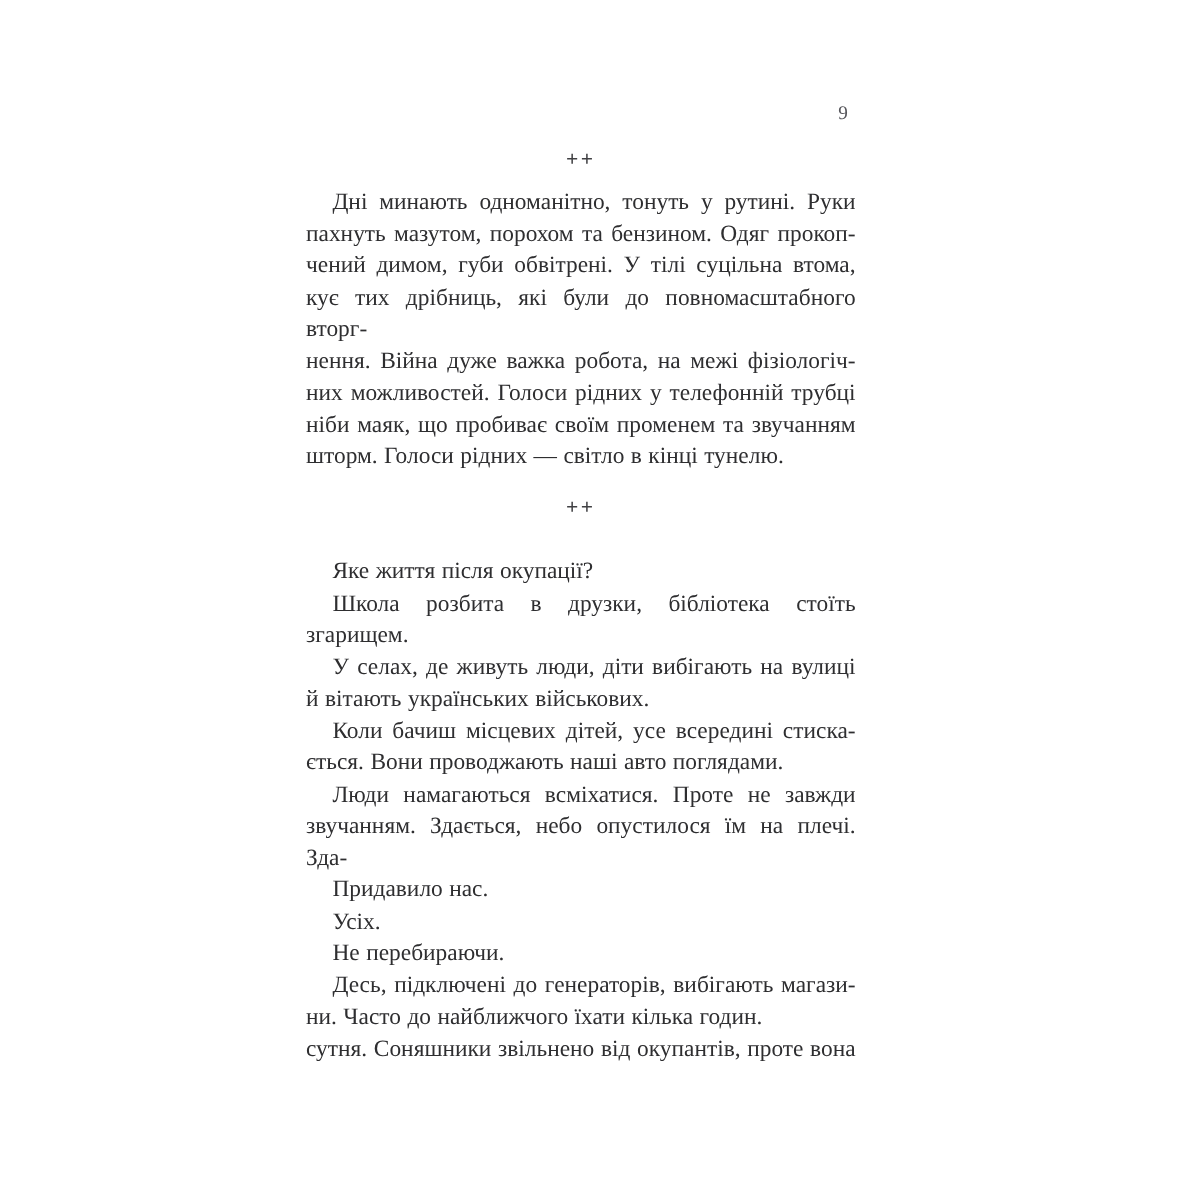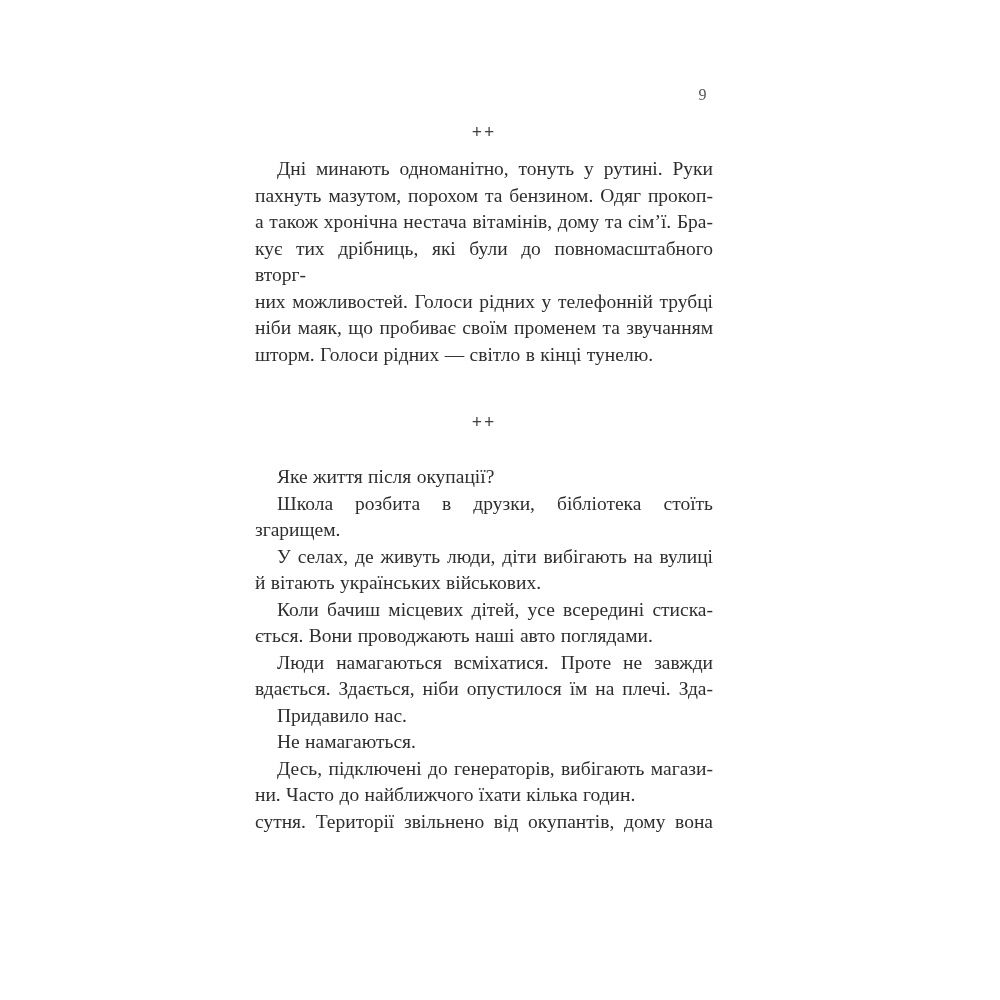--- a/index.html
+++ b/index.html
@@ -51,6 +51,7 @@
   <div class="textblock tb1">
       <div class="line first">Дні минають одноманітно, тонуть у рутині. Руки</div>
       <div class="line">пахнуть мазутом, порохом та бензином. Одяг прокоп-</div>
+      <div class="line">чений димом, губи обвітрені. У тілі суцільна втома,</div>
       <div class="line">а також хронічна нестача вітамінів, дому та сім’ї. Бра-</div>
       <div class="line">кує тих дрібниць, які були до повномасштабного вторг-</div>
       <div class="line">них можливостей. Голоси рідних у телефонній трубці</div>

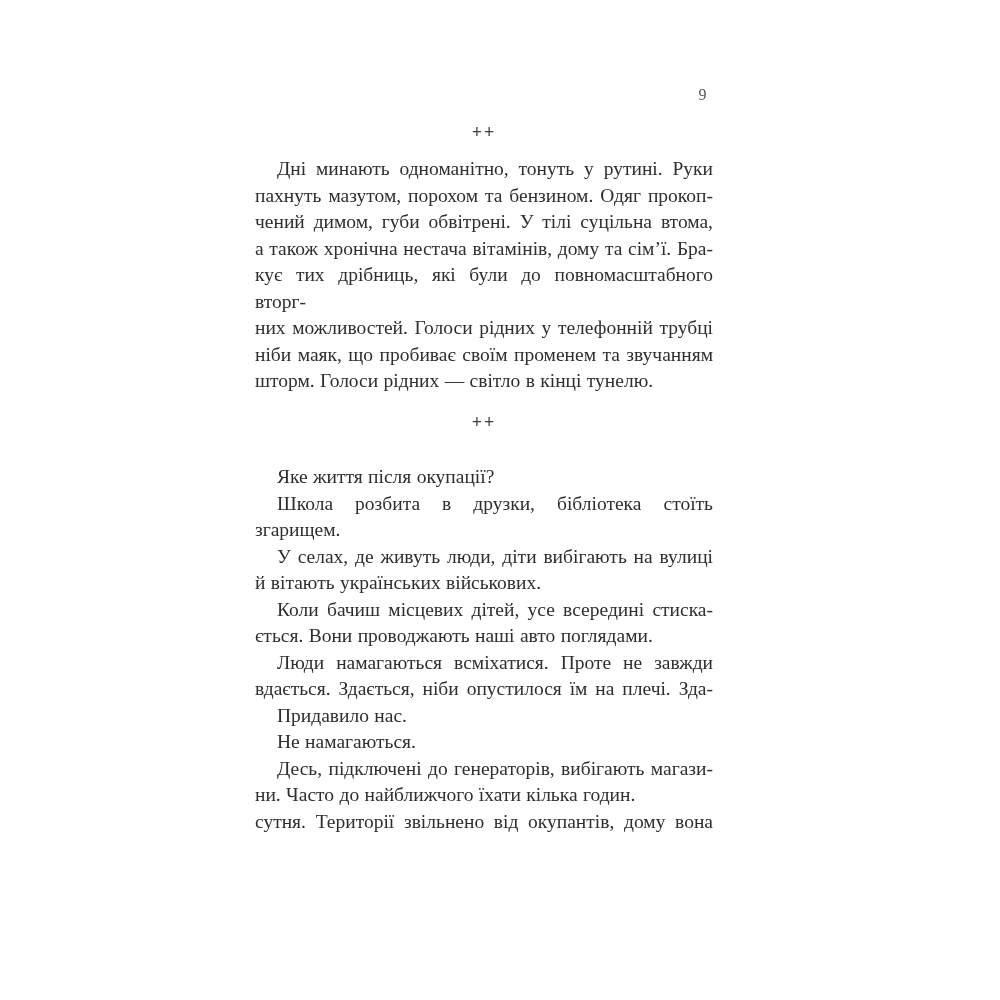--- a/index.html
+++ b/index.html
@@ -52,7 +52,6 @@
       <div class="line first">Дні минають одноманітно, тонуть у рутині. Руки</div>
       <div class="line">пахнуть мазутом, порохом та бензином. Одяг прокоп-</div>
       <div class="line">чений димом, губи обвітрені. У тілі суцільна втома,</div>
-      <div class="line">а також хронічна нестача вітамінів, дому та сім’ї. Бра-</div>
       <div class="line">кує тих дрібниць, які були до повномасштабного вторг-</div>
       <div class="line">них можливостей. Голоси рідних у телефонній трубці</div>
       <div class="line">ніби маяк, що пробиває своїм променем та звучанням</div>

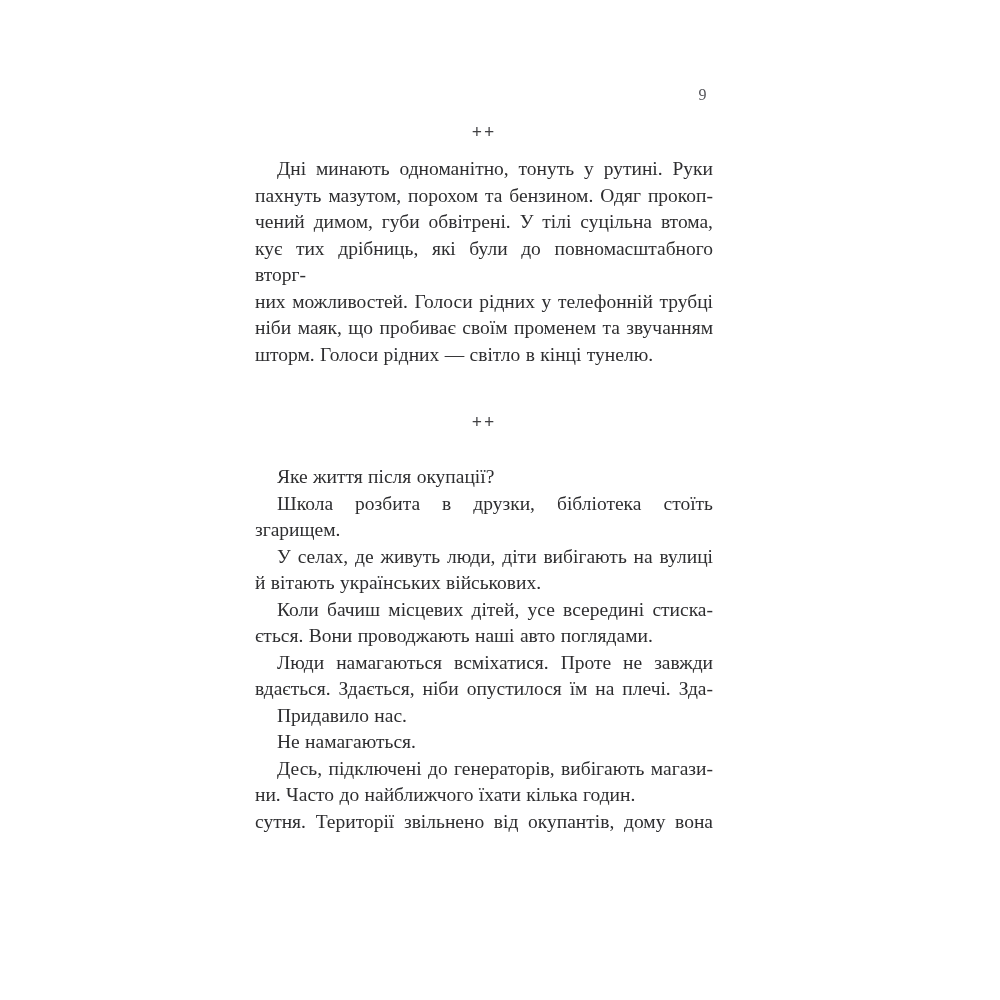--- a/index.html
+++ b/index.html
@@ -53,6 +53,7 @@
       <div class="line">пахнуть мазутом, порохом та бензином. Одяг прокоп-</div>
       <div class="line">чений димом, губи обвітрені. У тілі суцільна втома,</div>
       <div class="line">кує тих дрібниць, які були до повномасштабного вторг-</div>
+      <div class="line">нення. Війна дуже важка робота, на межі фізіологіч-</div>
       <div class="line">них можливостей. Голоси рідних у телефонній трубці</div>
       <div class="line">ніби маяк, що пробиває своїм променем та звучанням</div>
       <div class="line last">шторм. Голоси рідних — світло в кінці тунелю.</div>

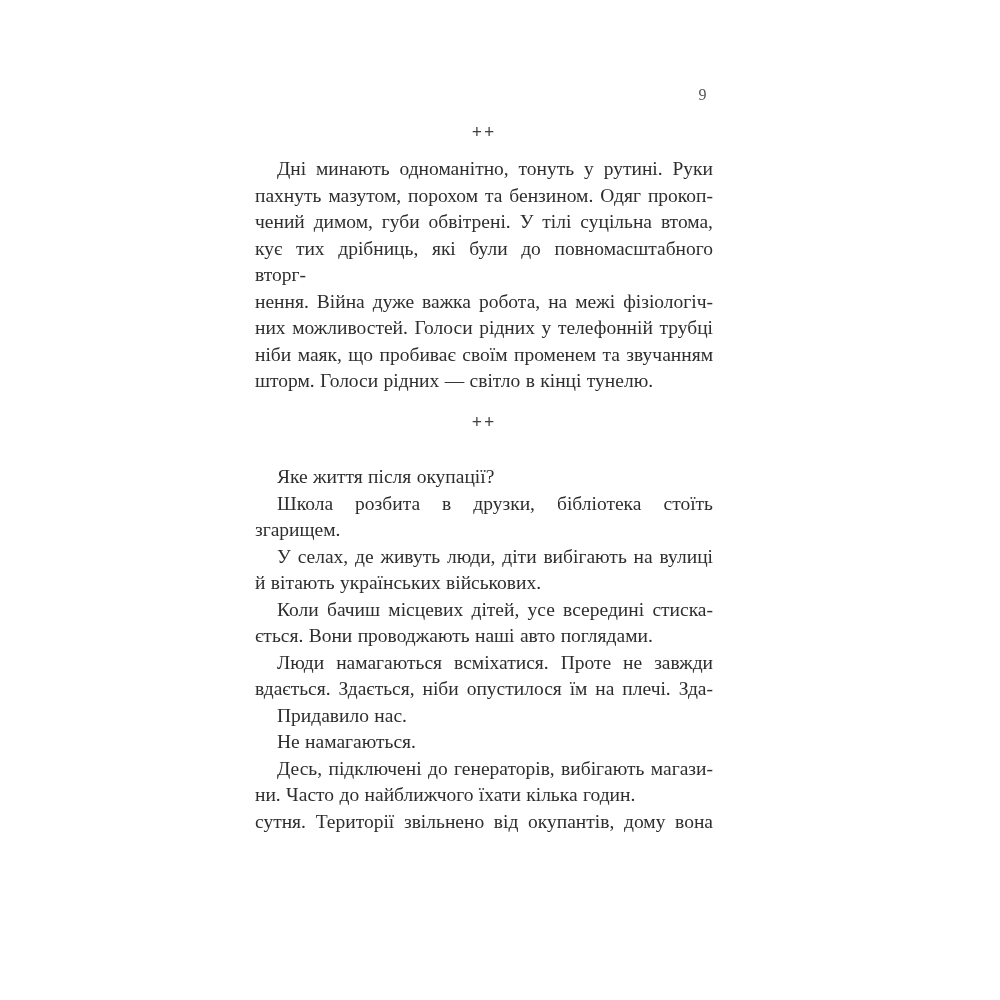--- a/index.html
+++ b/index.html
@@ -69,7 +69,7 @@
       <div class="line first">Коли бачиш місцевих дітей, усе всередині стиска-</div>
       <div class="line last">ється. Вони проводжають наші авто поглядами.</div>
       <div class="line first">Люди намагаються всміхатися. Проте не завжди</div>
-      <div class="line">вдається. Здається, ніби опустилося їм на плечі. Зда-</div>
+      <div class="line">звучанням. Здається, небо опустилося їм на плечі. Зда-</div>
       <div class="line first last">Придавило нас.</div>
       <div class="line first last">Не намагаються.</div>
       <div class="line first">Десь, підключені до генераторів, вибігають магази-</div>

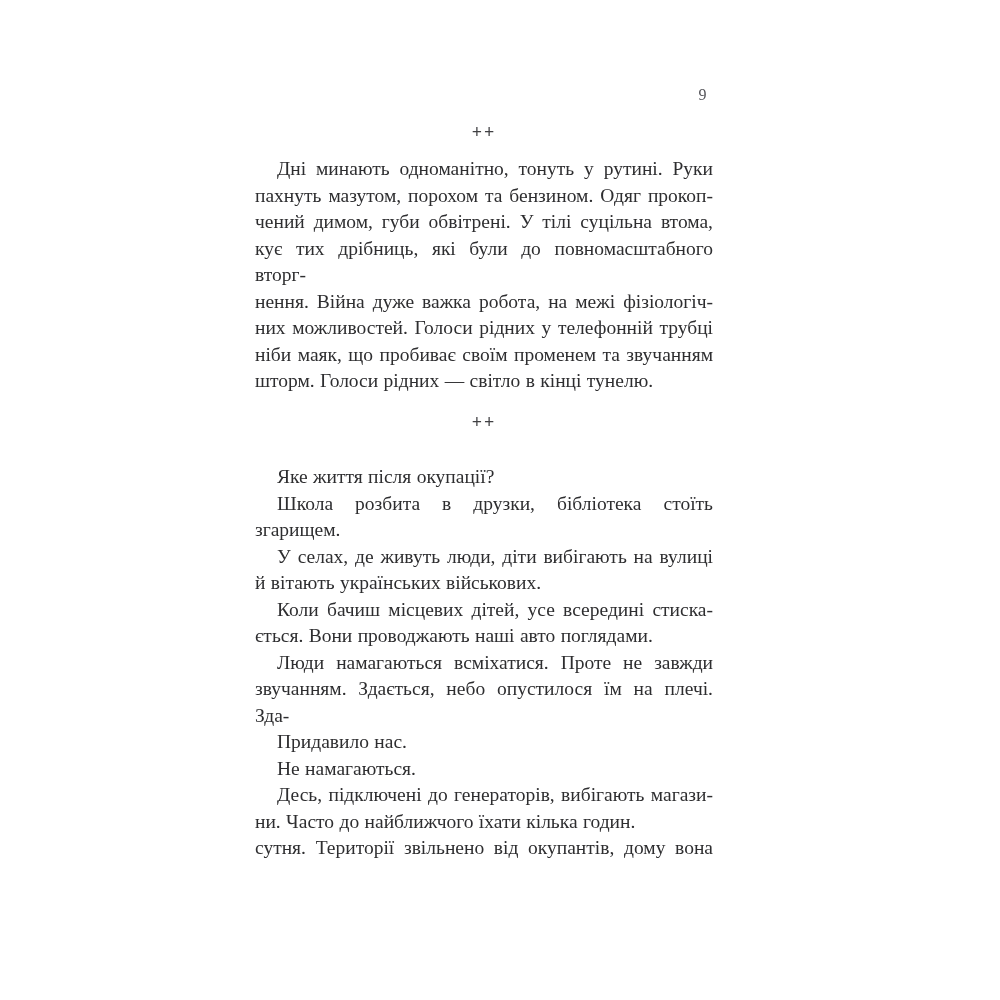--- a/index.html
+++ b/index.html
@@ -71,6 +71,7 @@
       <div class="line first">Люди намагаються всміхатися. Проте не завжди</div>
       <div class="line">звучанням. Здається, небо опустилося їм на плечі. Зда-</div>
       <div class="line first last">Придавило нас.</div>
+      <div class="line first last">Усіх.</div>
       <div class="line first last">Не намагаються.</div>
       <div class="line first">Десь, підключені до генераторів, вибігають магази-</div>
       <div class="line last">ни. Часто до найближчого їхати кілька годин.</div>

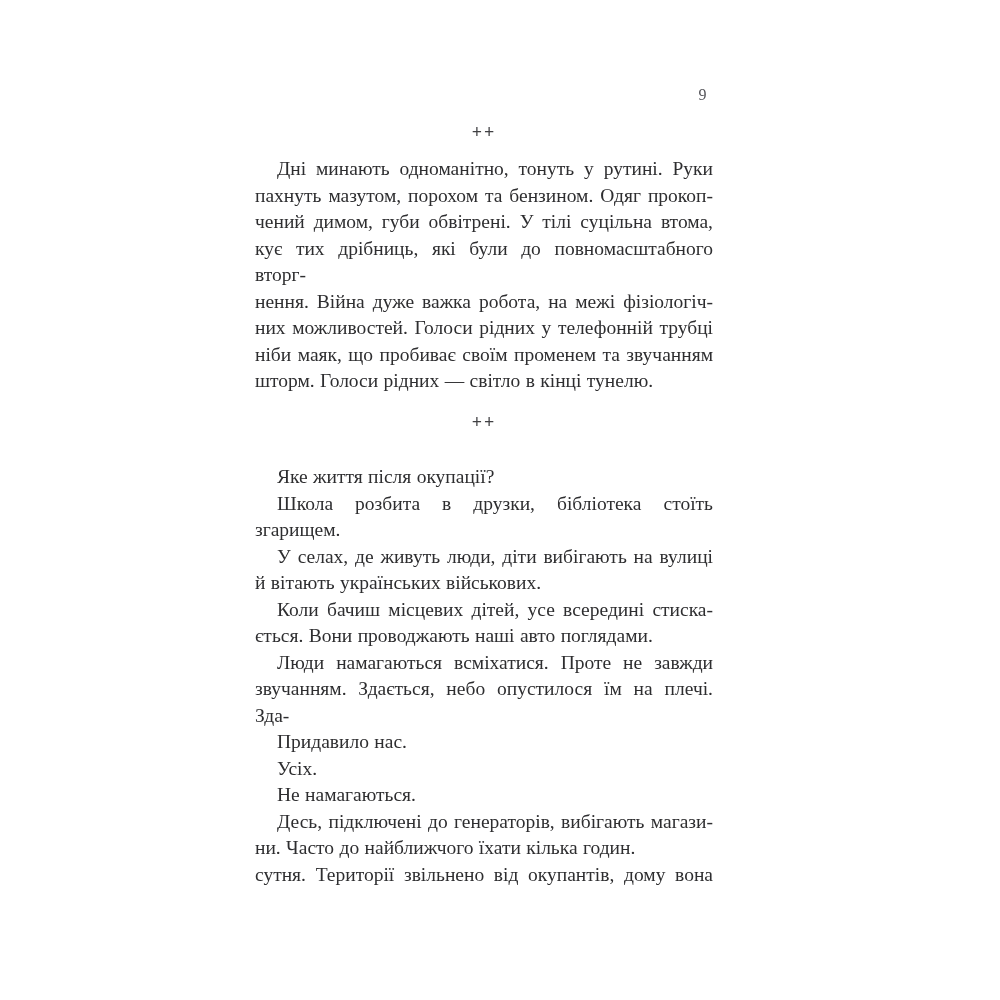--- a/index.html
+++ b/index.html
@@ -72,7 +72,7 @@
       <div class="line">звучанням. Здається, небо опустилося їм на плечі. Зда-</div>
       <div class="line first last">Придавило нас.</div>
       <div class="line first last">Усіх.</div>
-      <div class="line first last">Не намагаються.</div>
+      <div class="line first last">Не перебираючи.</div>
       <div class="line first">Десь, підключені до генераторів, вибігають магази-</div>
       <div class="line last">ни. Часто до найближчого їхати кілька годин.</div>
       <div class="line">сутня. Території звільнено від окупантів, дому вона</div>

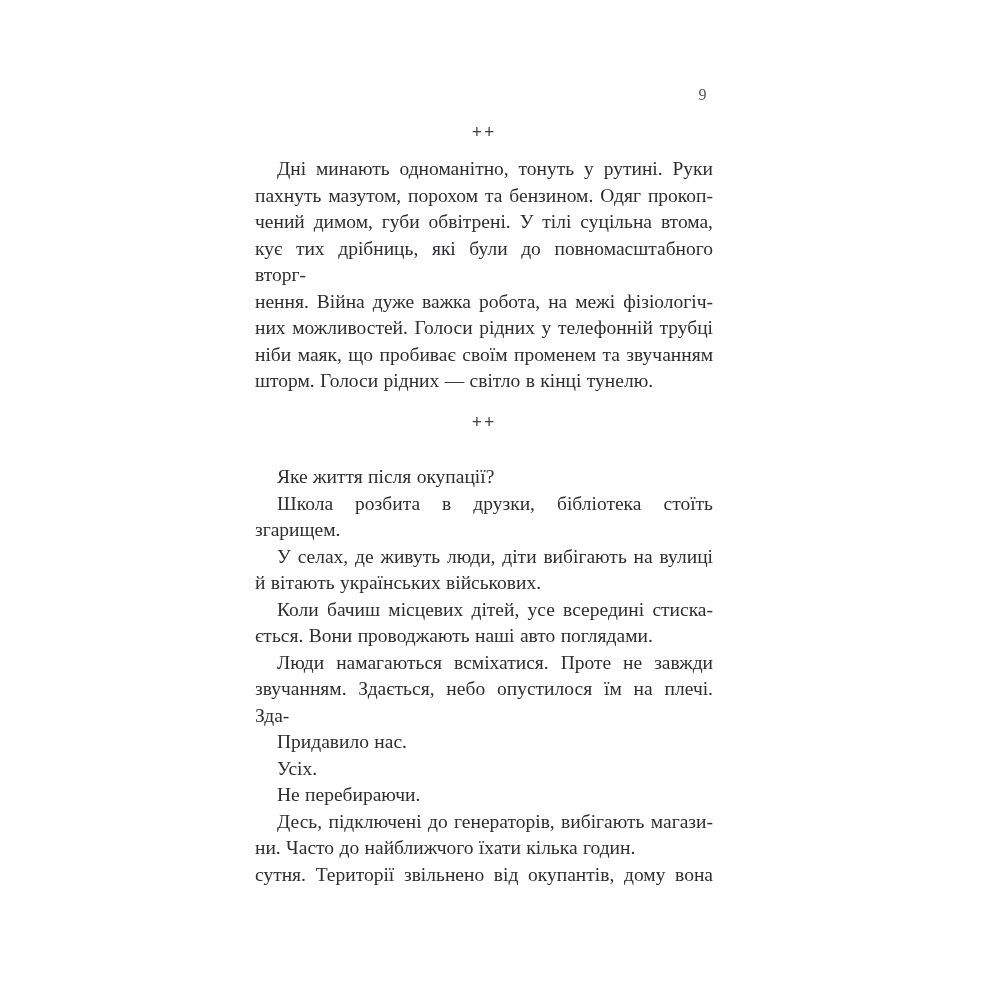--- a/index.html
+++ b/index.html
@@ -75,7 +75,7 @@
       <div class="line first last">Не перебираючи.</div>
       <div class="line first">Десь, підключені до генераторів, вибігають магази-</div>
       <div class="line last">ни. Часто до найближчого їхати кілька годин.</div>
-      <div class="line">сутня. Території звільнено від окупантів, дому вона</div>
+      <div class="line">сутня. Соняшники звільнено від окупантів, проте вона</div>
     </div>
 </div>
 

